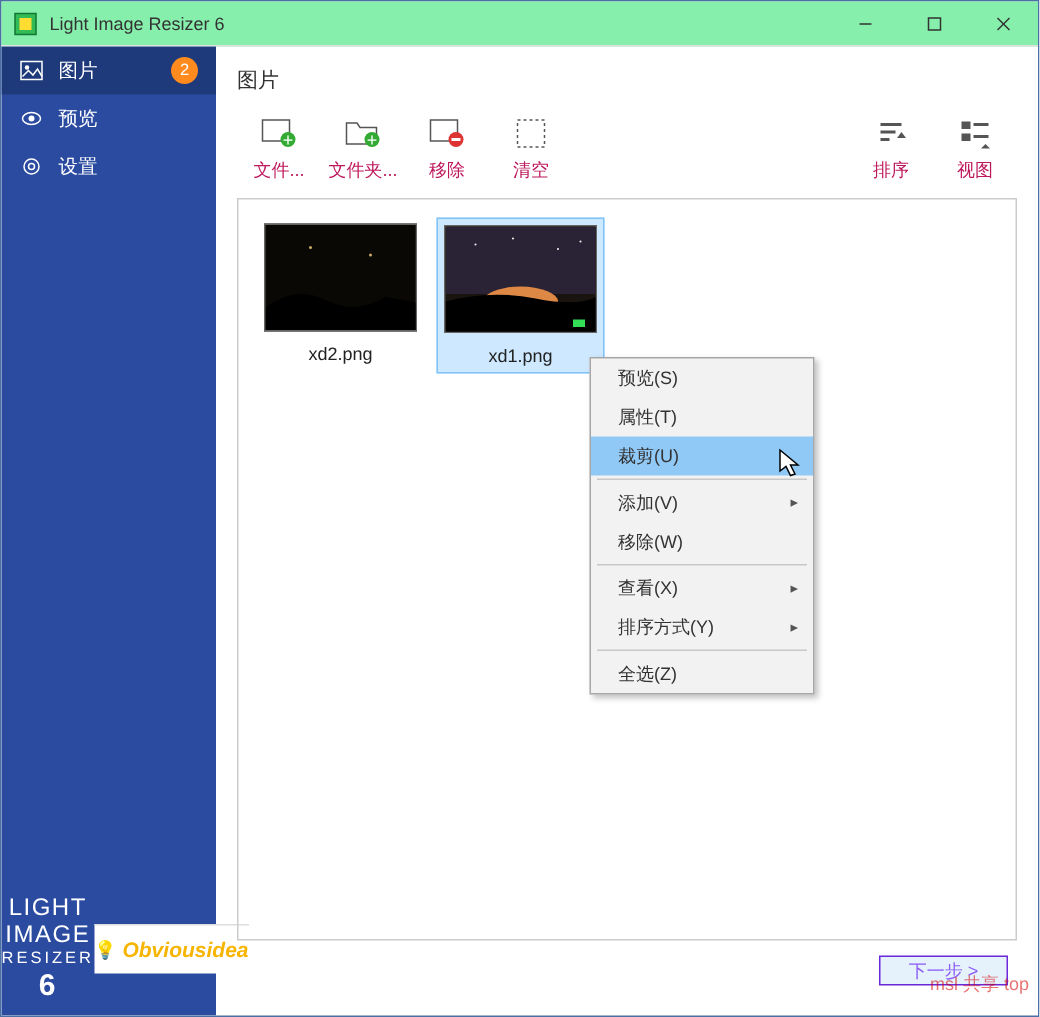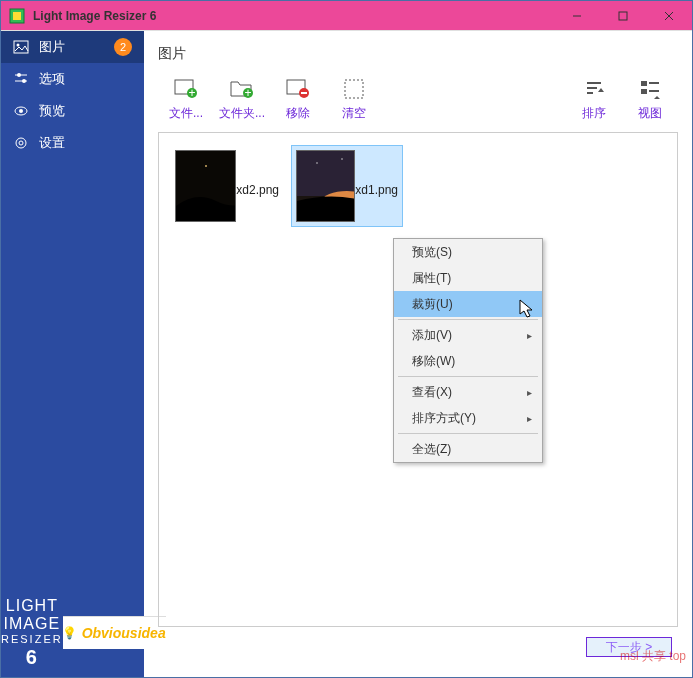--- a/index.html
+++ b/index.html
@@ -7,7 +7,7 @@
 .window { width:693px; height:678px; border:1px solid #4a6fa5; display:flex; flex-direction:column; background:#fff; position:relative; }
 
 
-.titlebar { height:30px; display:flex; align-items:center; background:#ec4899; border-bottom:1px solid #e0e0e0;font-weight:bold; }
+.titlebar { height:30px; display:flex; align-items:center; background:#86efac; border-bottom:1px solid #e0e0e0; }
 .titlebar .app-icon { width:16px; height:16px; margin:0 8px 0 8px; }
 .titlebar .title { font-size:12px; color:#333; flex:1; }
 .winbtn { width:46px; height:30px; display:flex; align-items:center; justify-content:center; color:#333; }

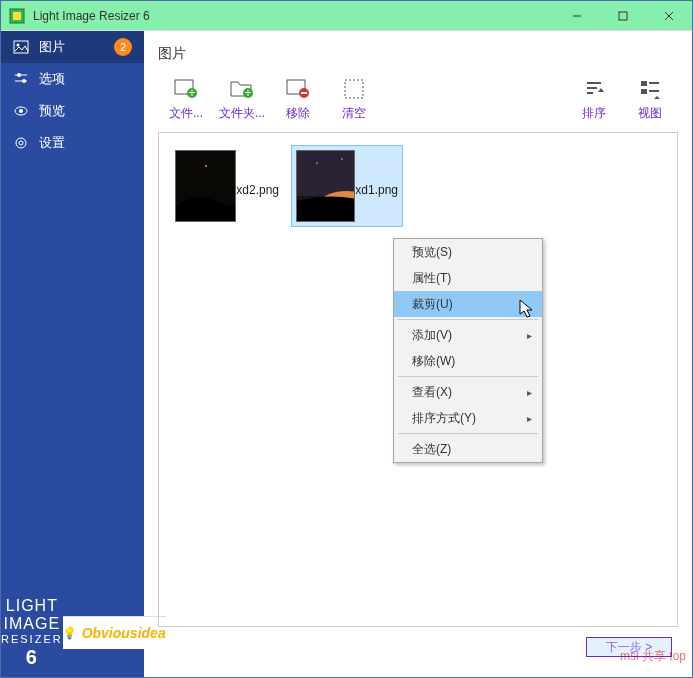--- a/index.html
+++ b/index.html
@@ -102,17 +102,6 @@
           </span>
         <span class="lbl">图片</span>
         <span class="badge">2</span>
-      </div>
-      <div class="nav-item">
-        <span class="ico">
-            <svg width="16" height="16">
-              <line x1="2" y1="4" x2="14" y2="4" stroke="#fff"></line>
-              <circle cx="6" cy="4" r="2" fill="#fff"></circle>
-              <line x1="2" y1="10" x2="14" y2="10" stroke="#fff"></line>
-              <circle cx="11" cy="10" r="2" fill="#fff"></circle>
-            </svg>
-          </span>
-        <span class="lbl">选项</span>
       </div>
       <div class="nav-item">
         <span class="ico">

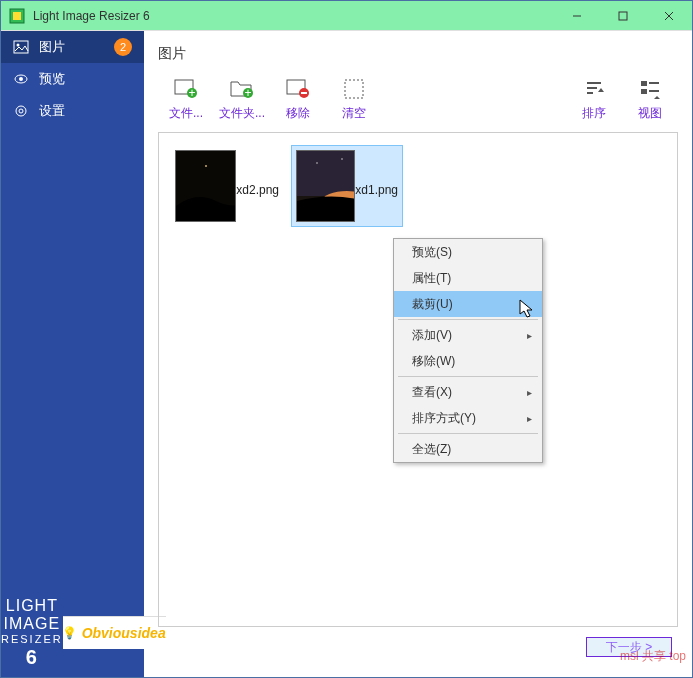--- a/index.html
+++ b/index.html
@@ -38,7 +38,7 @@
 .toolbar { display:flex; gap:0; align-items:flex-start; }
 .tbtn { width:56px; display:flex; flex-direction:column; align-items:center; cursor:pointer; padding:2px 0; }
 .tbtn .tico { width:30px; height:24px; display:flex; align-items:center; justify-content:center; margin-bottom:4px; }
-.tbtn .tlbl { font-size:12px; color:#6d28d9; }
+.tbtn .tlbl { font-size:12px; color:#be185d; }
 .tspacer { flex:1; }
 
 .thumb-area { border:1px solid #ccc; flex:1; margin-top:8px; padding:12px; display:flex; gap:8px; align-content:flex-start; flex-wrap:wrap; position:relative; }

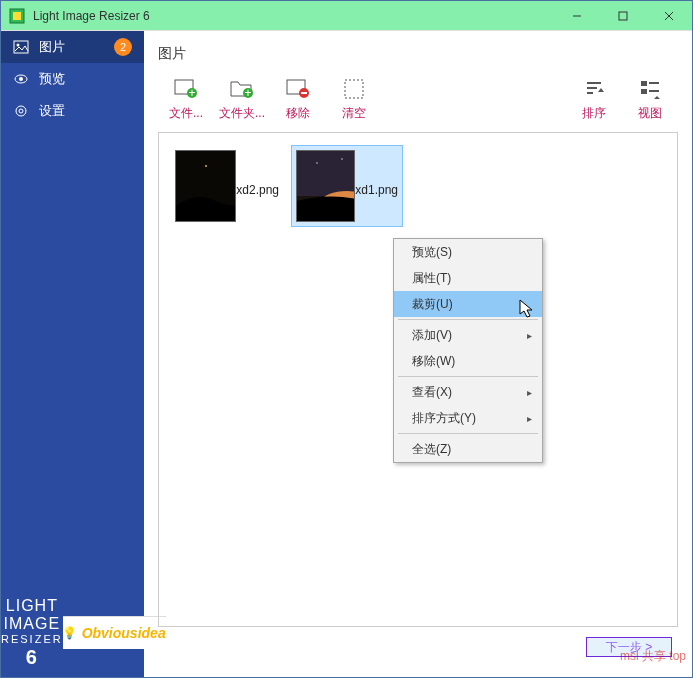--- a/index.html
+++ b/index.html
@@ -42,7 +42,7 @@
 .tspacer { flex:1; }
 
 .thumb-area { border:1px solid #ccc; flex:1; margin-top:8px; padding:12px; display:flex; gap:8px; align-content:flex-start; flex-wrap:wrap; position:relative; }
-.thumb { width:112px; display:flex; flex-direction:row; align-items:center; padding:4px; }
+.thumb { width:112px; display:flex; flex-direction:column; align-items:center; padding:4px; }
 .thumb.selected { background:#cde8ff; border:1px solid #7fc4f8; }
 .thumb .pic { width:102px; height:72px; background:#1a1208; border:1px solid #666; position:relative; overflow:hidden; }
 .thumb .fname { font-size:12px; color:#222; margin-top:8px; }

